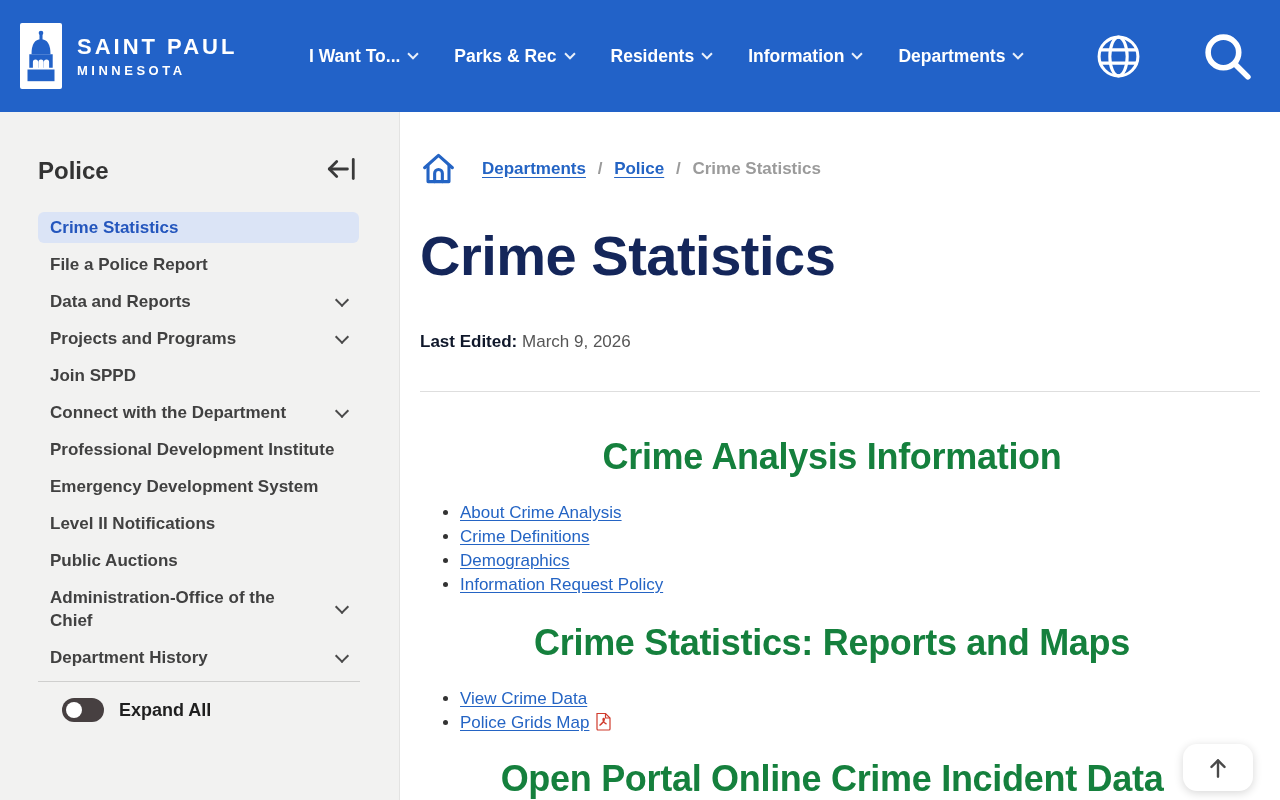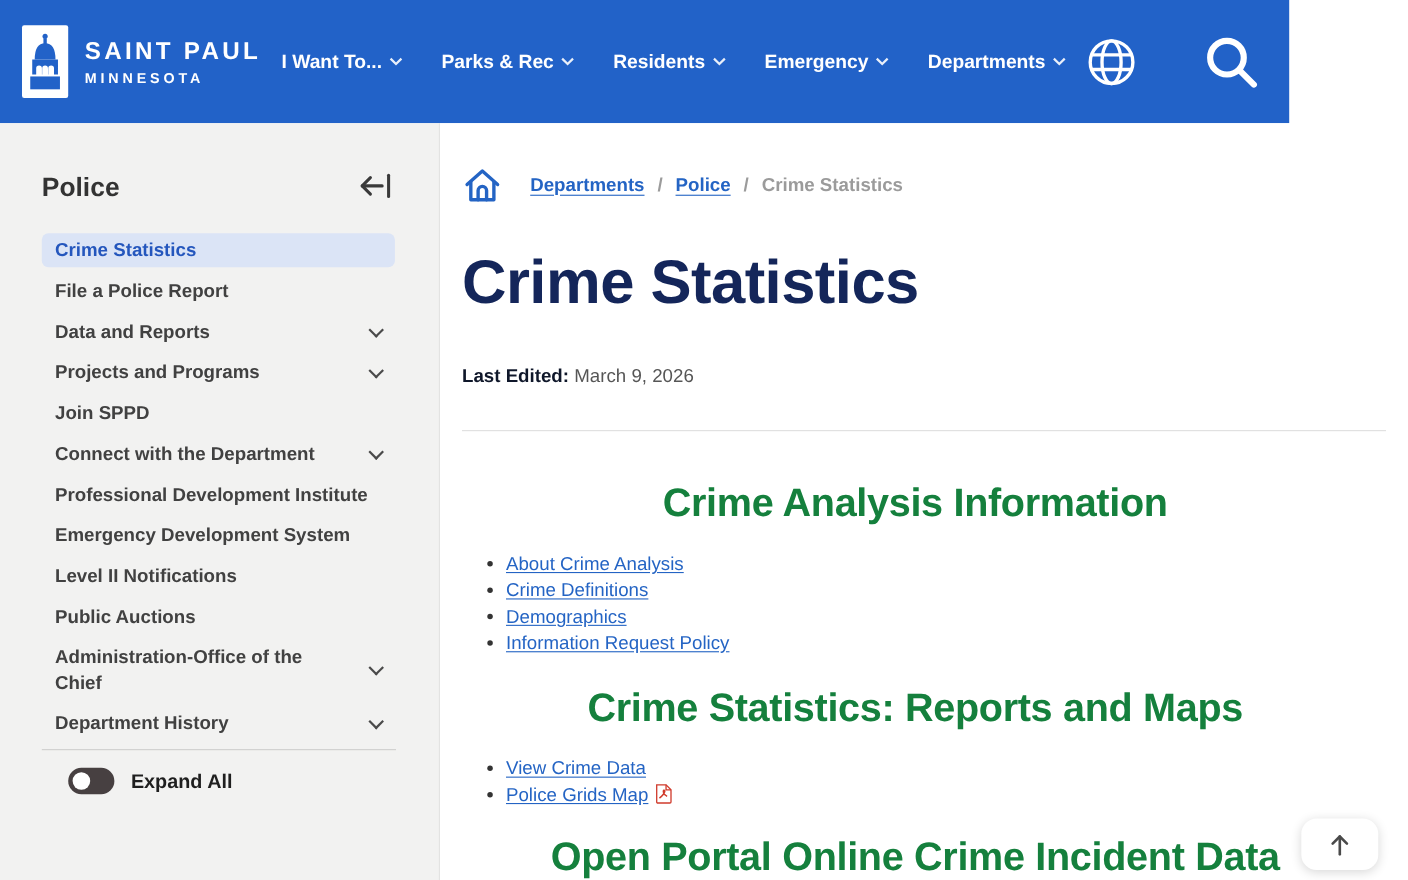--- a/index.html
+++ b/index.html
@@ -8,7 +8,7 @@
   .page { position:relative; width:1280px; height:800px; overflow:hidden; }
 
   
-  .header { position:absolute; top:0; left:0; width:1172px; height:112px;
+  .header { position:absolute; top:0; left:0; width:1280px; height:112px;
     background:#2262c8; display:flex; align-items:center; padding:0 26px 0 20px; }
   .logo { display:flex; align-items:center; cursor:pointer; }
   .logo-mark { width:42px; height:66px; background:#fff; border-radius:2px;

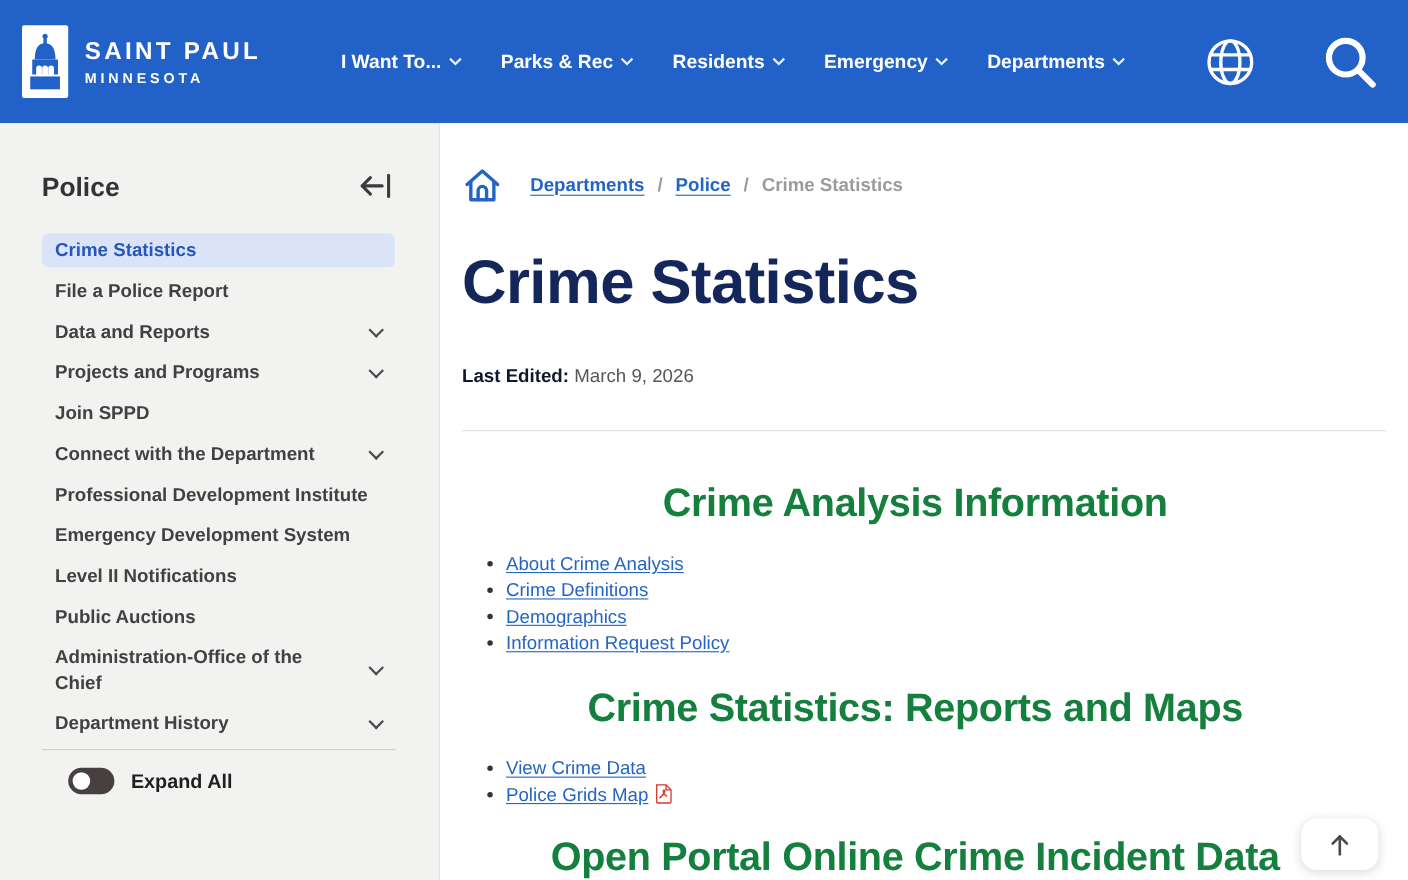--- a/index.html
+++ b/index.html
@@ -110,7 +110,7 @@
         <span class="chev-w"></span>
       </div>
       <div class="nav-item">
-        <span>Emergency</span>
+        <span>Information</span>
         <span class="chev-w"></span>
       </div>
       <div class="nav-item">

